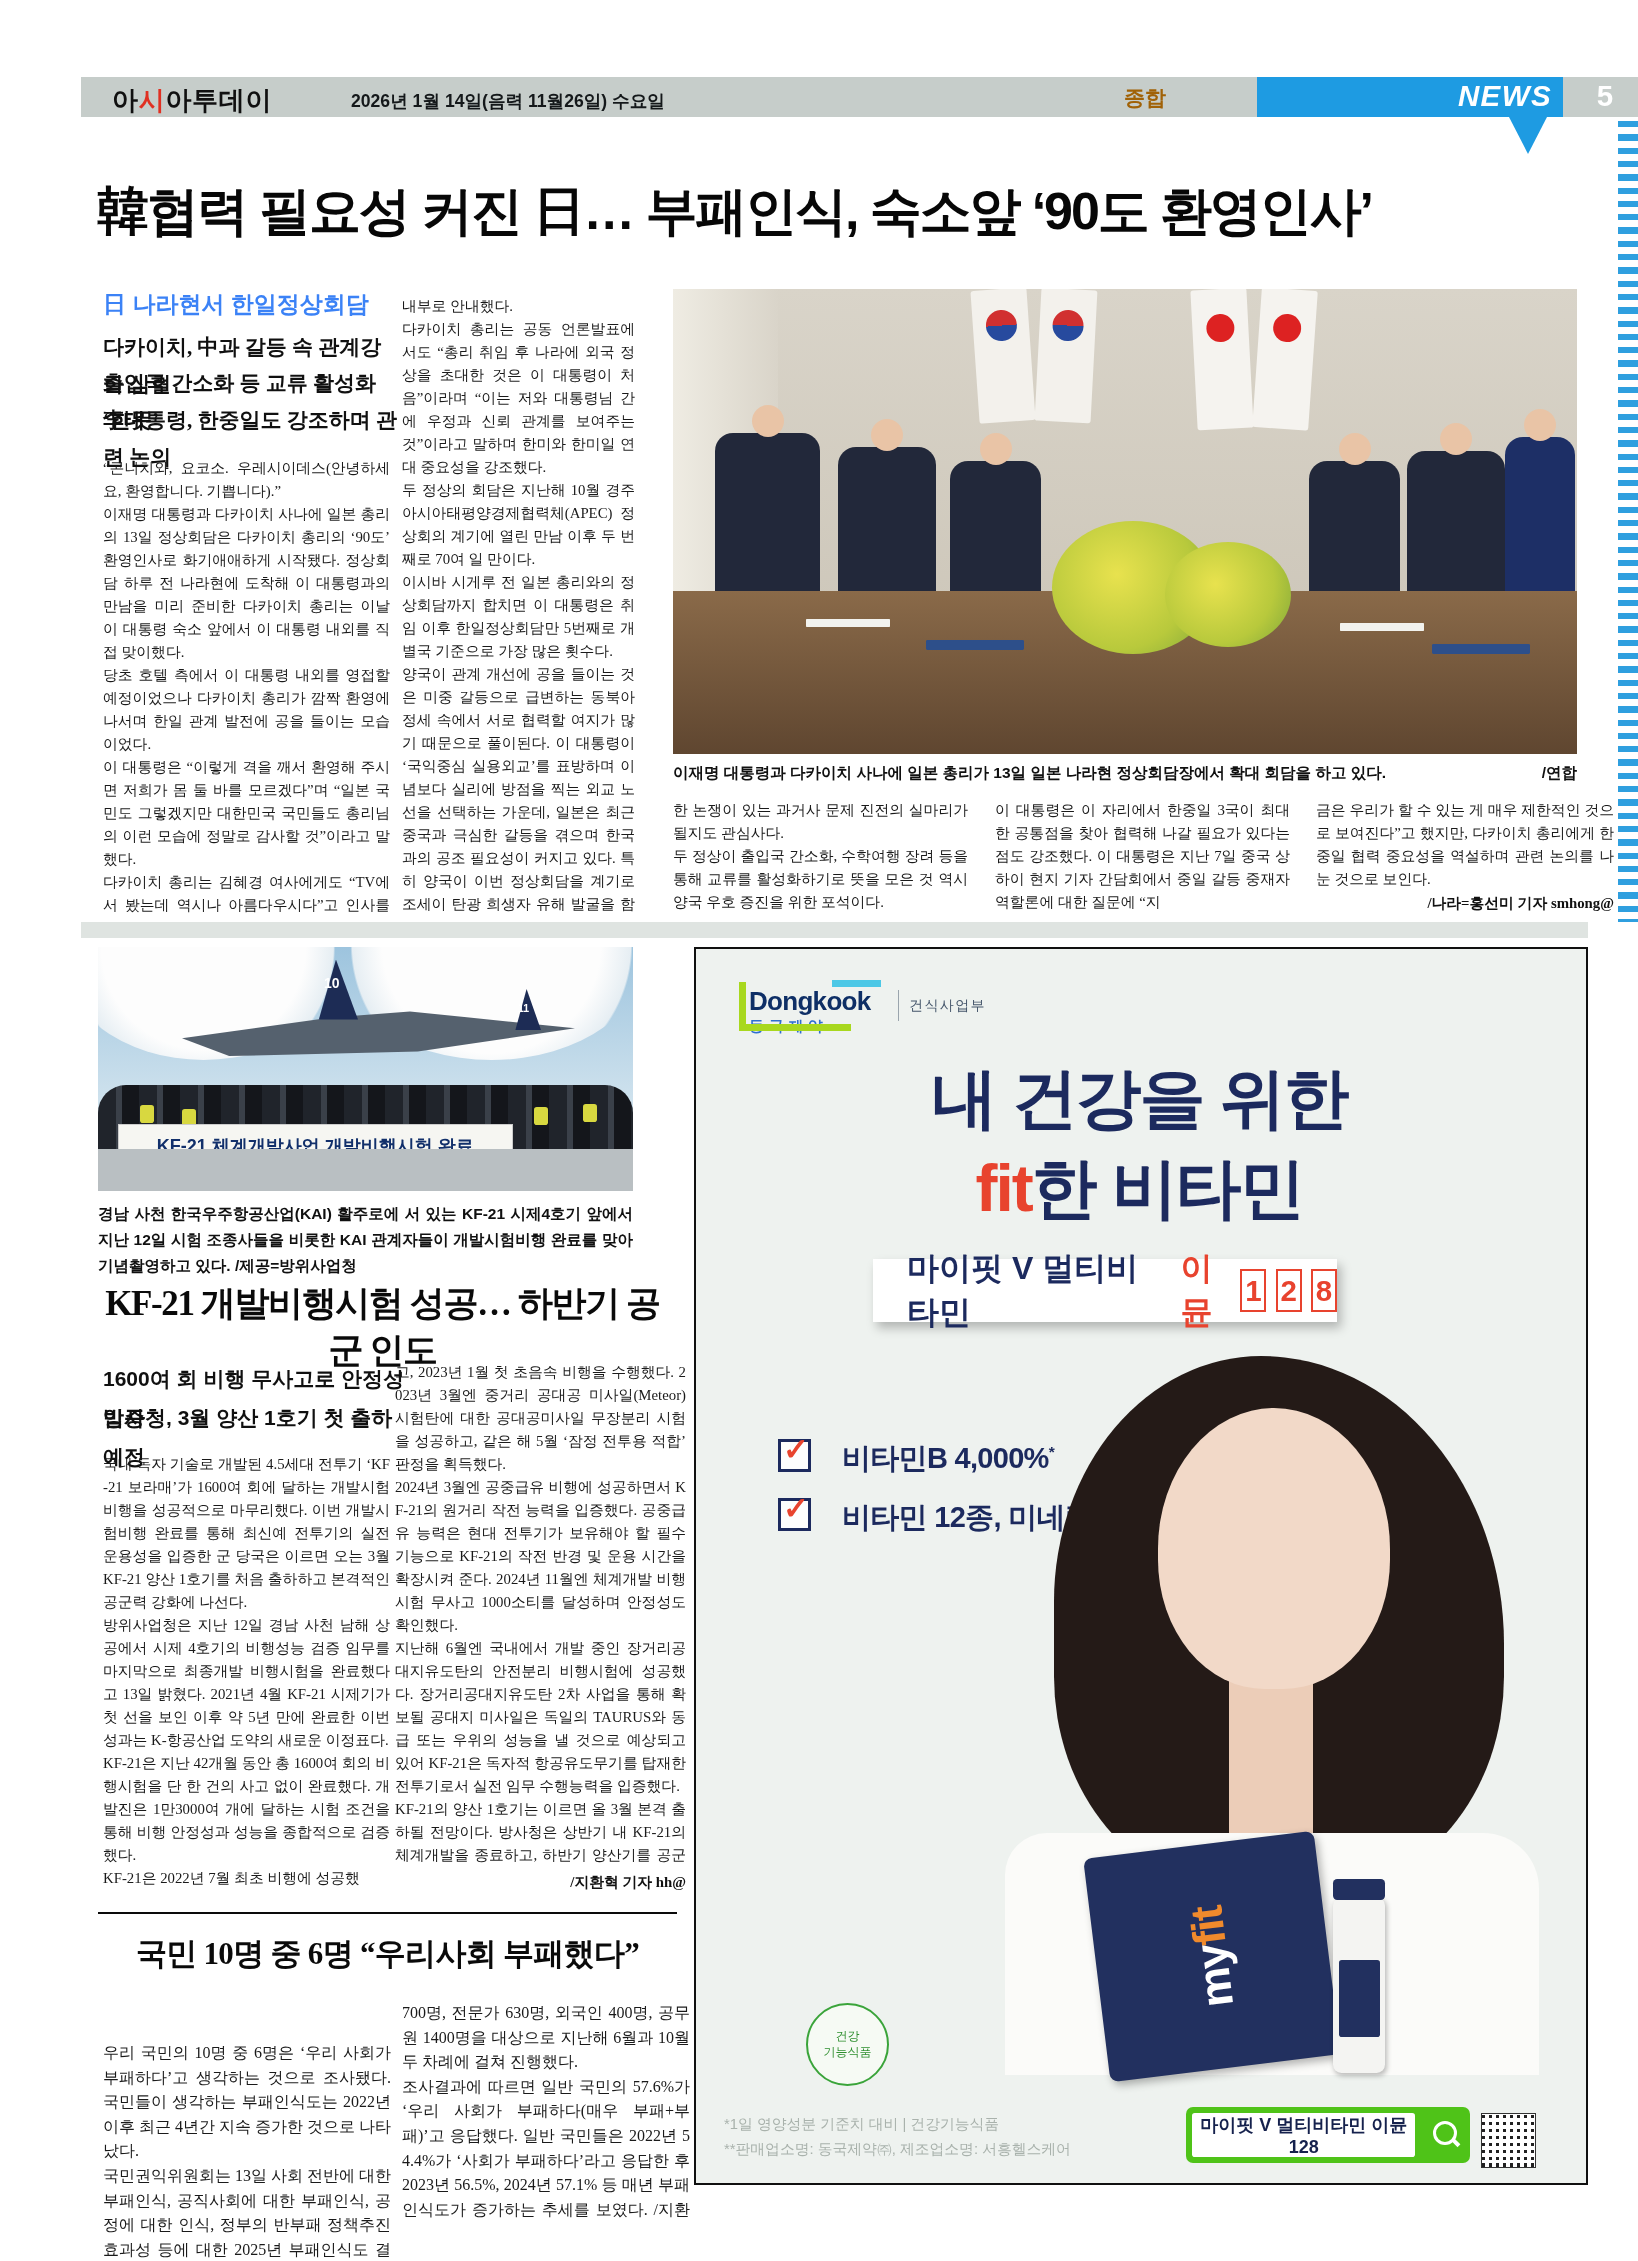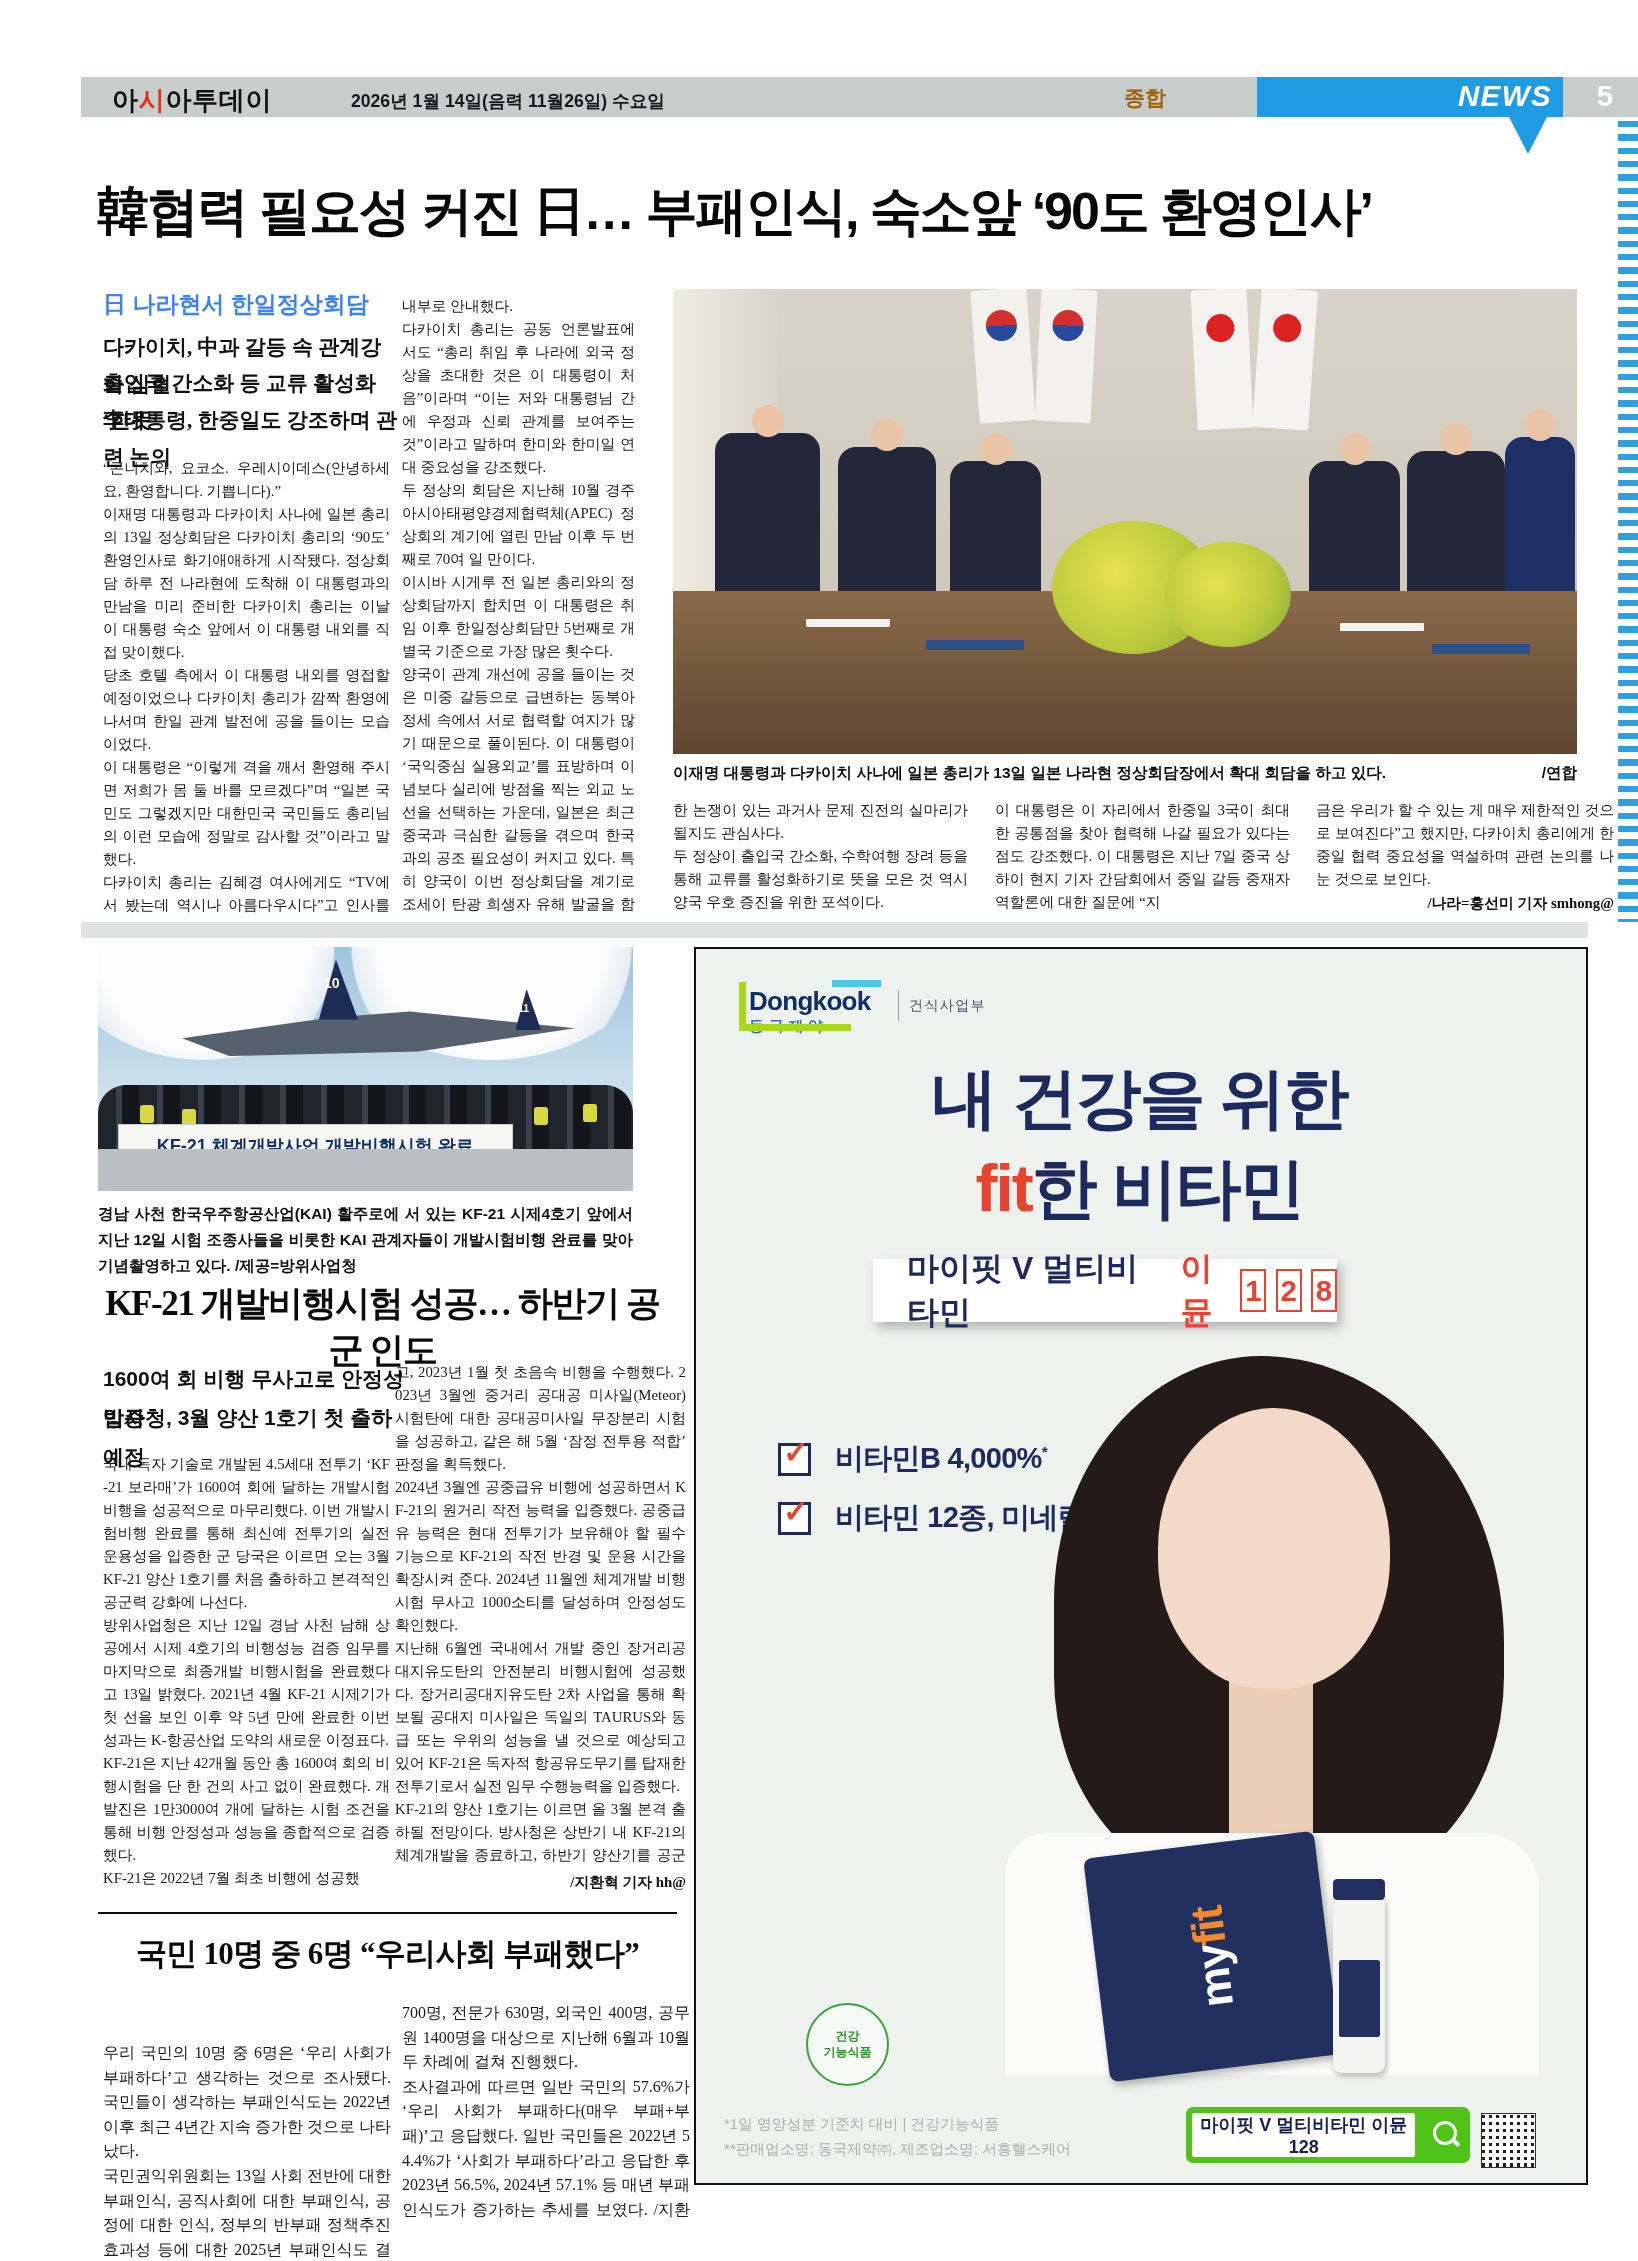--- a/index.html
+++ b/index.html
@@ -82,7 +82,7 @@
   .ad-banner .t{font-size:32px;font-weight:900;padding-left:34px;}
   .digit-box{display:inline-flex;align-items:center;justify-content:center;width:28px;height:39px;
              border:2.8px solid #e8432e;color:#e8432e;font-size:29.5px;font-weight:900;margin-left:3.5px;background:#fff;}
-  .chk-row{display:flex;align-items:center;gap:24px;}
+  .chk-row{display:flex;gap:31px;}
   .chk-box{width:27px;height:27px;border:3.5px solid #1c2a5e;position:relative;background:#fdfdfd;}
   .chk-box::after{content:"✓";position:absolute;left:2.1px;top:-11.2px;color:#e8432e;font-size:31px;font-weight:900;}
   .chk-label{font-size:29px;font-weight:900;color:#1c2a5e;letter-spacing:-0.7px;}

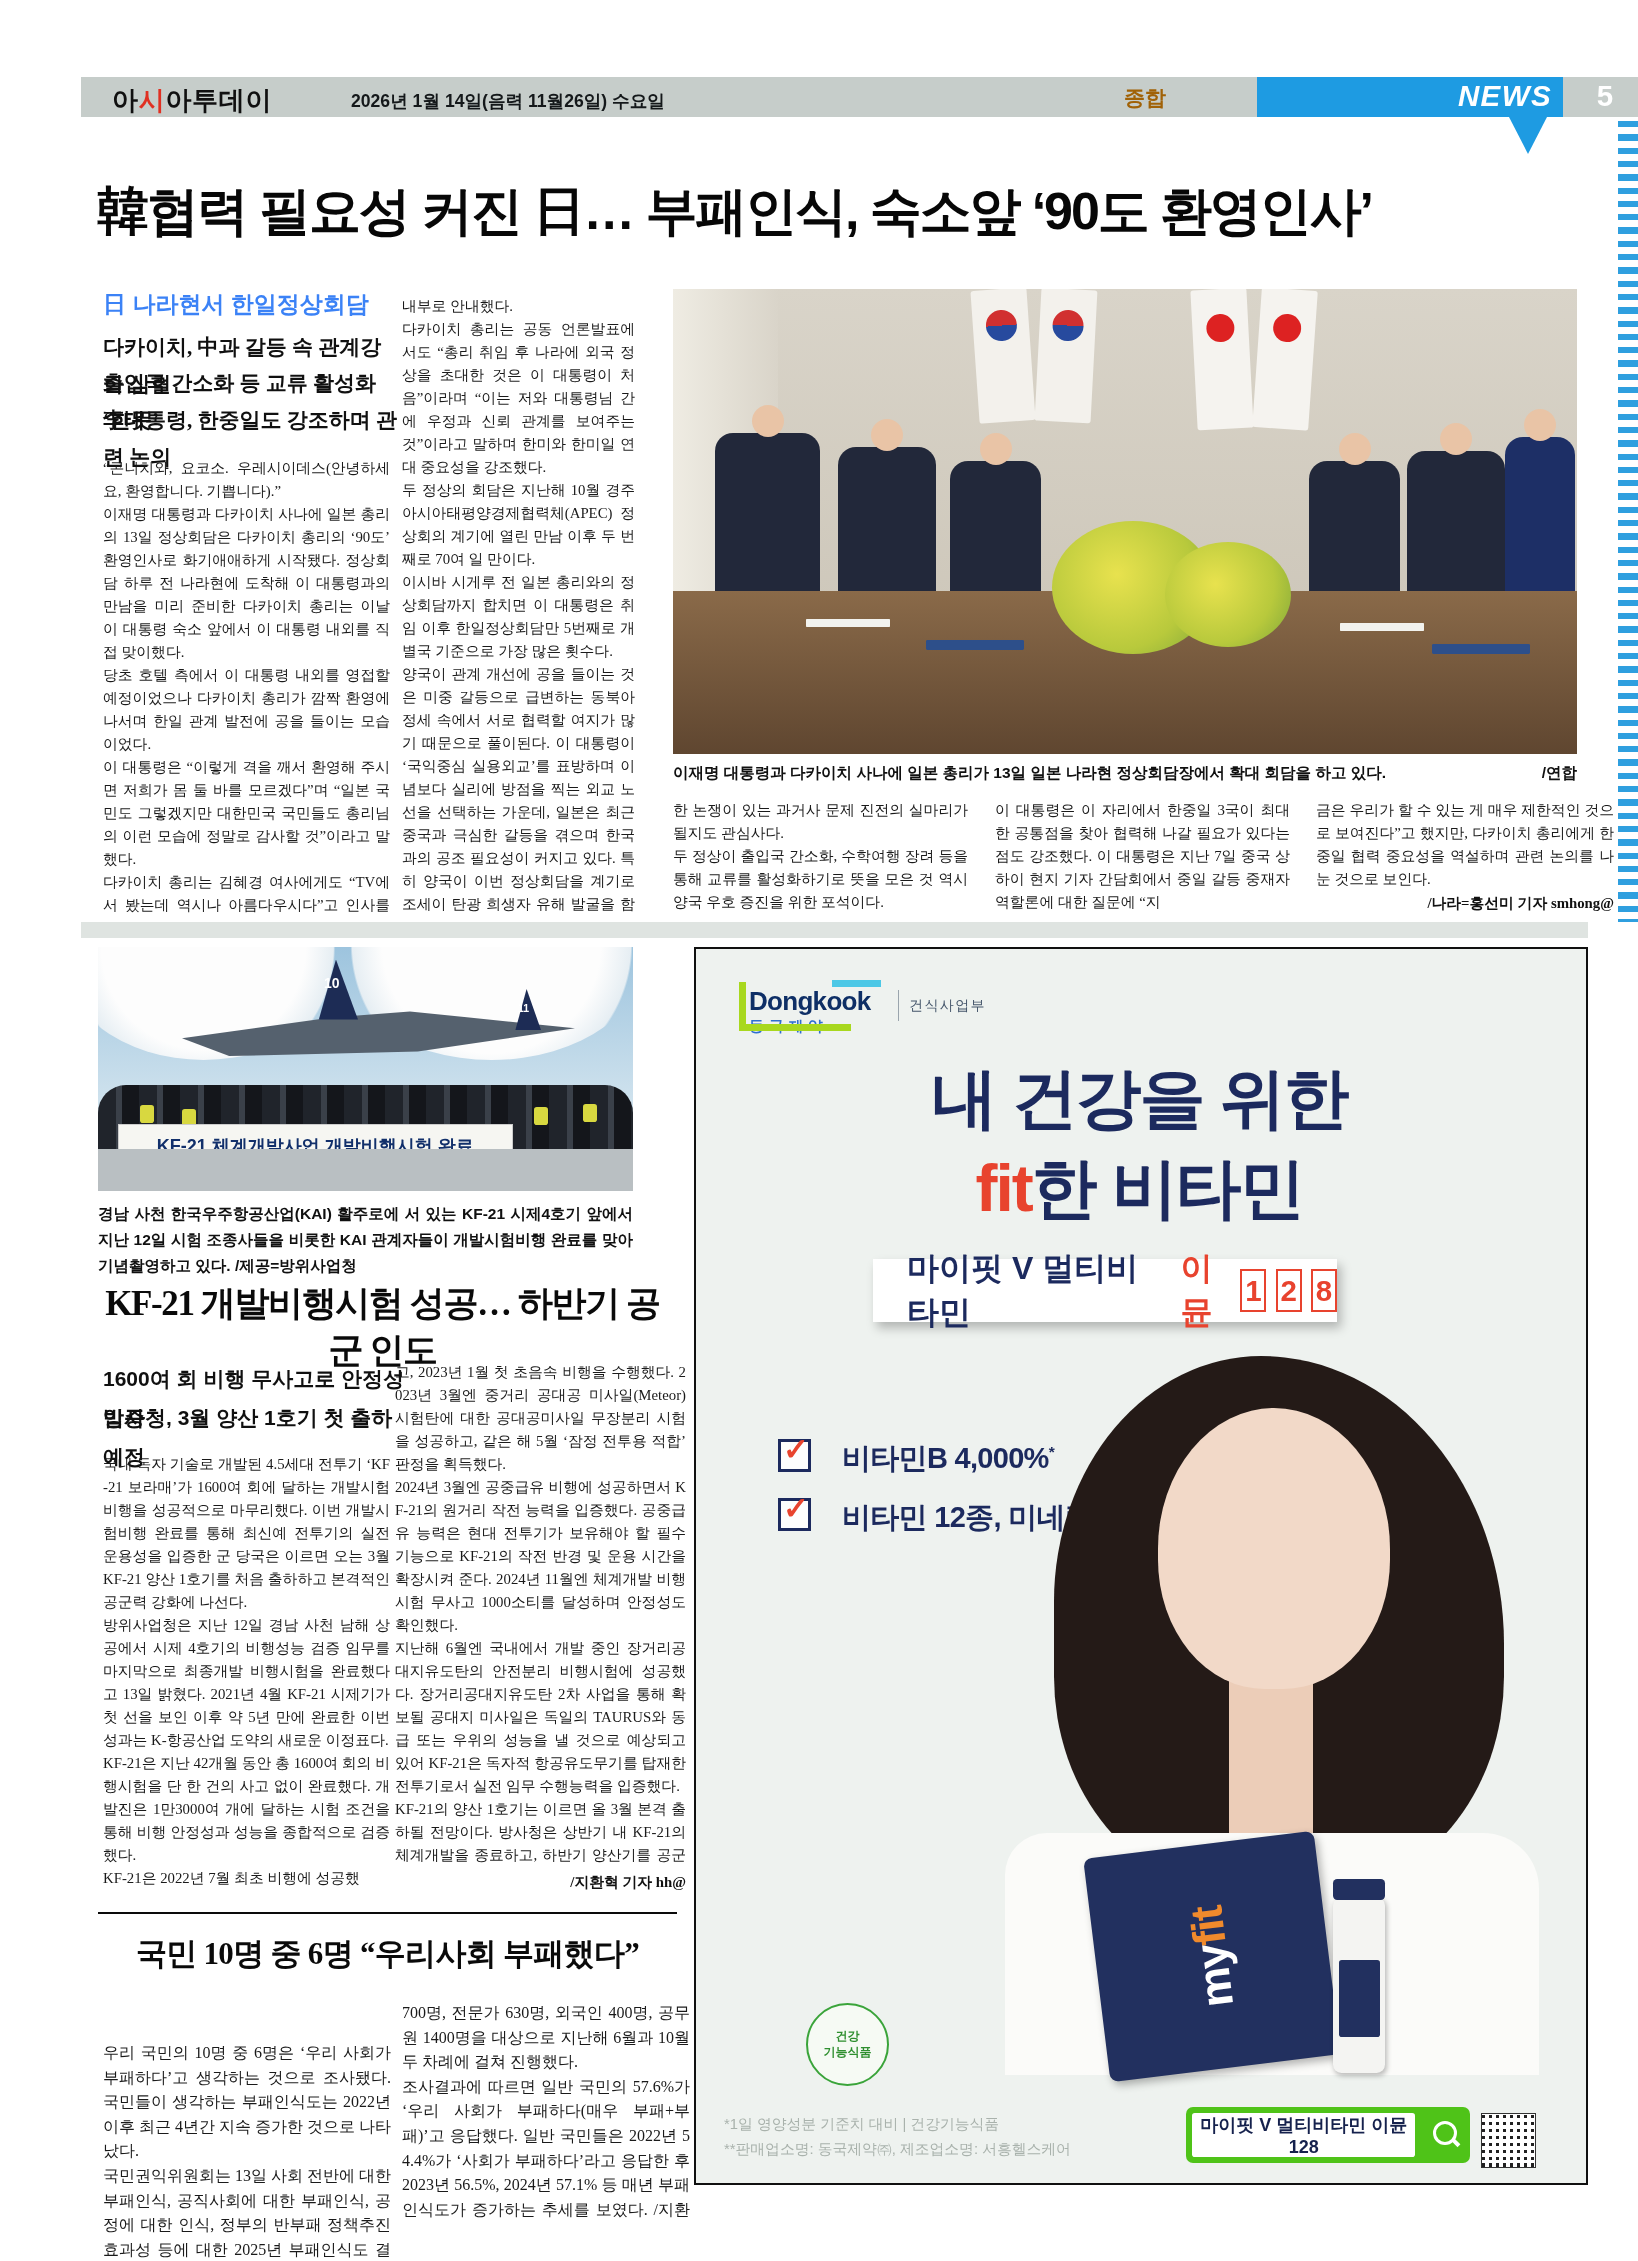--- a/index.html
+++ b/index.html
@@ -100,7 +100,7 @@
   .bottle-label{position:absolute;left:5.6px;top:63px;width:41px;height:77px;background:#22305f;border-radius:2.8px;}
   .badge{left:806px;top:2003px;width:79px;height:79px;border:2.8px solid #3aa43a;border-radius:50%;
          display:flex;align-items:center;justify-content:center;text-align:center;color:#2f8f2f;
-         font-size:12px;font-weight:700;line-height:15.5px;background:#f6faf4;}
+         font-size:12px;font-weight:400;line-height:15.5px;background:#f6faf4;}
   .ad-foot{font-size:14.8px;color:#a9b2ac;line-height:25px;}
   .search-pill{left:1186px;top:2107px;width:284px;height:56px;background:#4fc318;border-radius:7px;text-align:center;}
   .search-inner{position:absolute;left:6.3px;top:6.3px;width:223px;height:44px;background:#ffffff;border-radius:2.8px;

